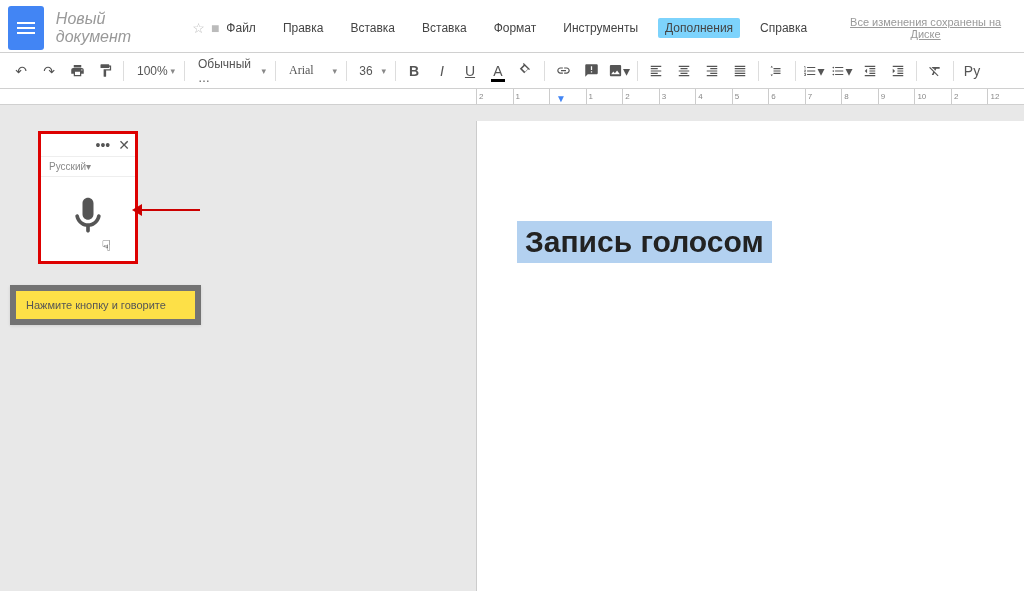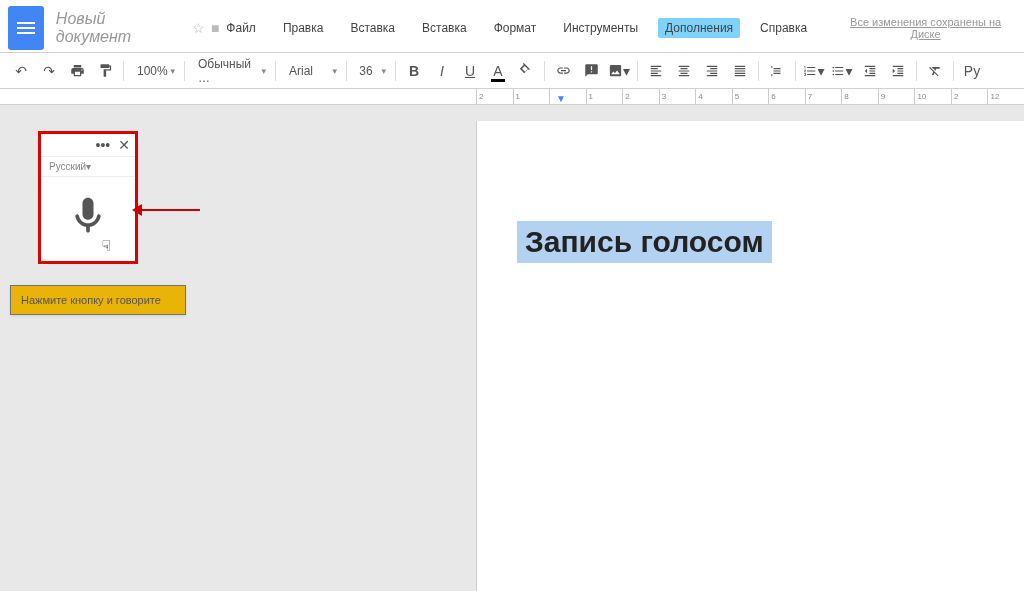--- a/index.html
+++ b/index.html
@@ -26,7 +26,7 @@
 .tb-select::after { content: "▾"; position: absolute; right: 4px; font-size: 9px; color: #888; }
 .tb-zoom { width: 50px; }
 .tb-style { width: 80px; }
-.tb-font { width: 60px; }
+.tb-font { width: 60px; font-family: Liberation Serif, serif; }
 .tb-size { width: 38px; text-align: center; justify-content: center; }
 .bold { font-weight: bold; }
 .italic { font-style: italic; }

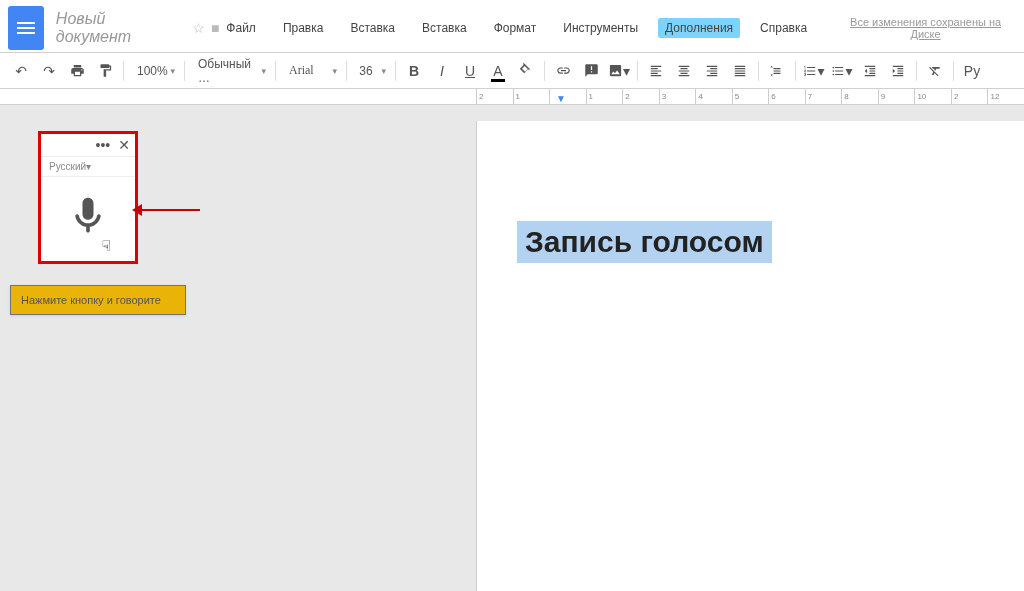--- a/index.html
+++ b/index.html
@@ -50,7 +50,7 @@
 .mic-svg { width: 44px; height: 54px; }
 .cursor-hand { position: absolute; right: 24px; bottom: 6px; font-size: 15px; }
 
-.voice-tooltip { position: absolute; left: 10px; top: 180px; width: 176px; background: #eab308; border: 1px solid #737373; padding: 8px 10px; font-size: 11px; color: #555; box-shadow: 0 1px 3px rgba(0,0,0,0.1); }
+.voice-tooltip { position: absolute; left: 10px; top: 180px; width: 191px; background: #fde047; border: 6px solid #737373; padding: 8px 10px; font-size: 11px; color: #555; box-shadow: 0 1px 3px rgba(0,0,0,0.1); }
 
 .callout { position: absolute; left: 200px; top: 86px; width: 234px; height: 38px; background: #fff9c4; border: 2px solid #c00; display: flex; align-items: center; justify-content: center; font-size: 16px; font-weight: bold; color: #333; }
 .arrow-line { position: absolute; left: 138px; top: 104px; width: 62px; height: 2px; background: #c00; }

